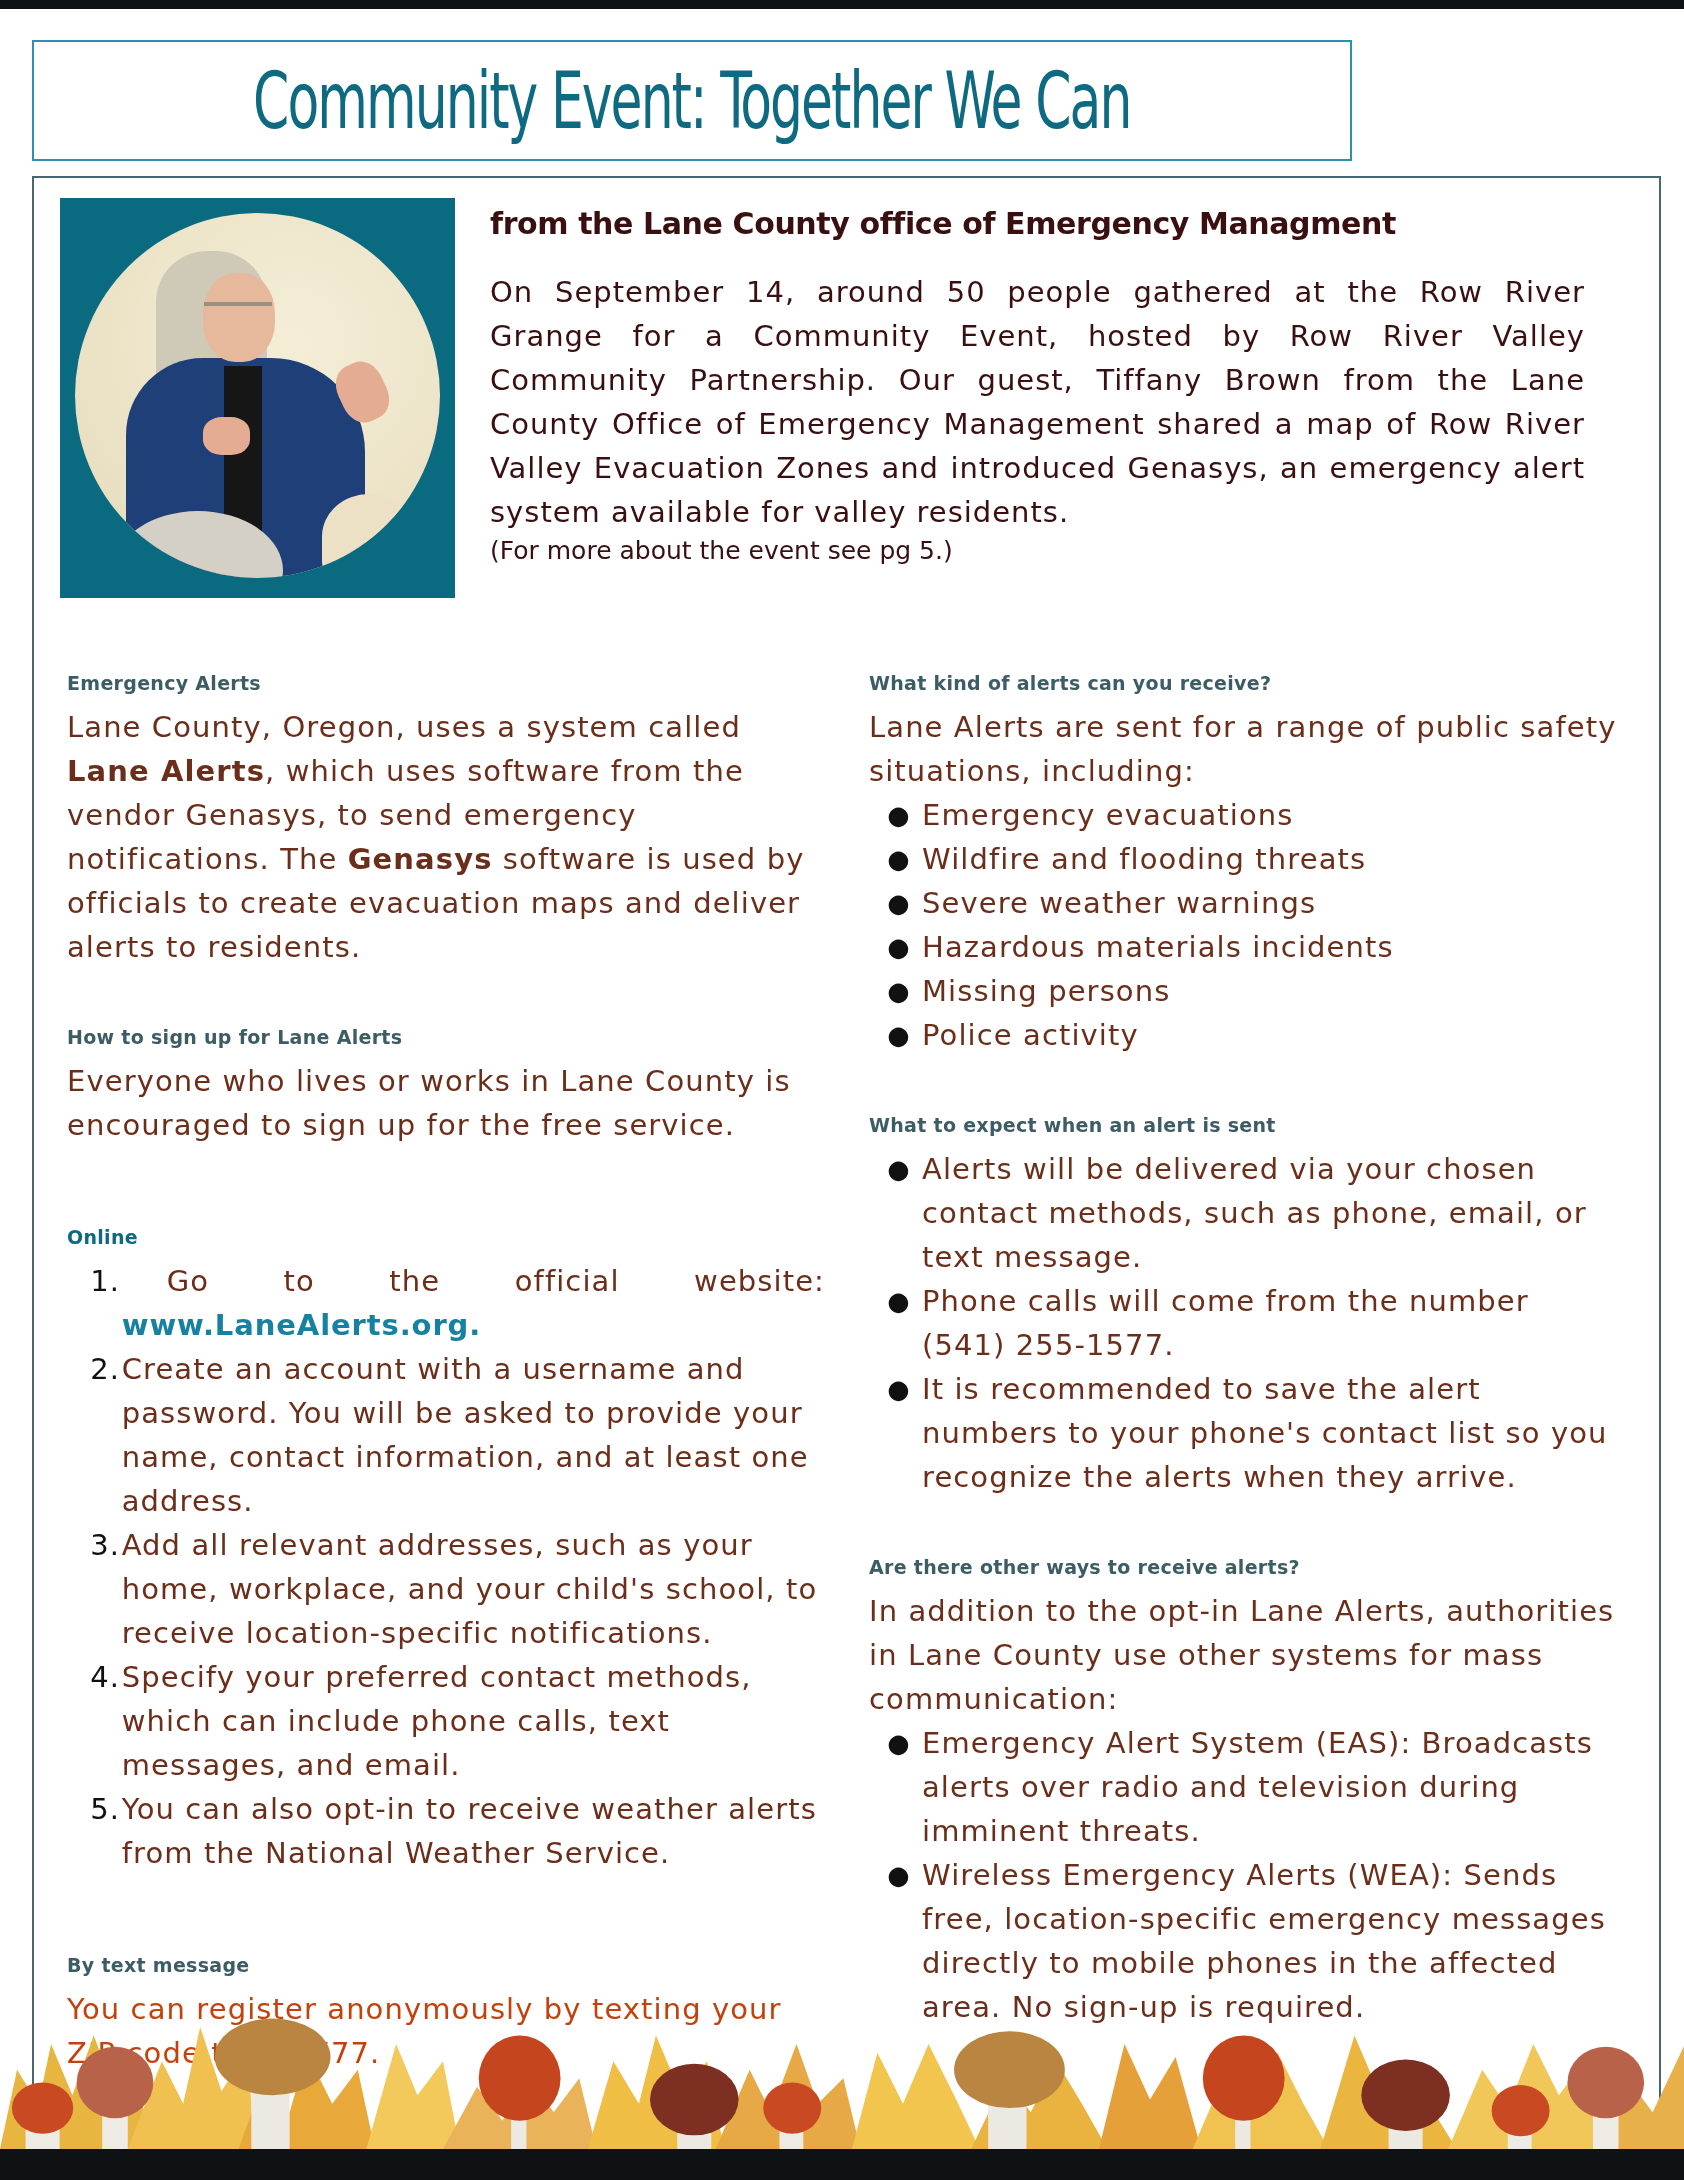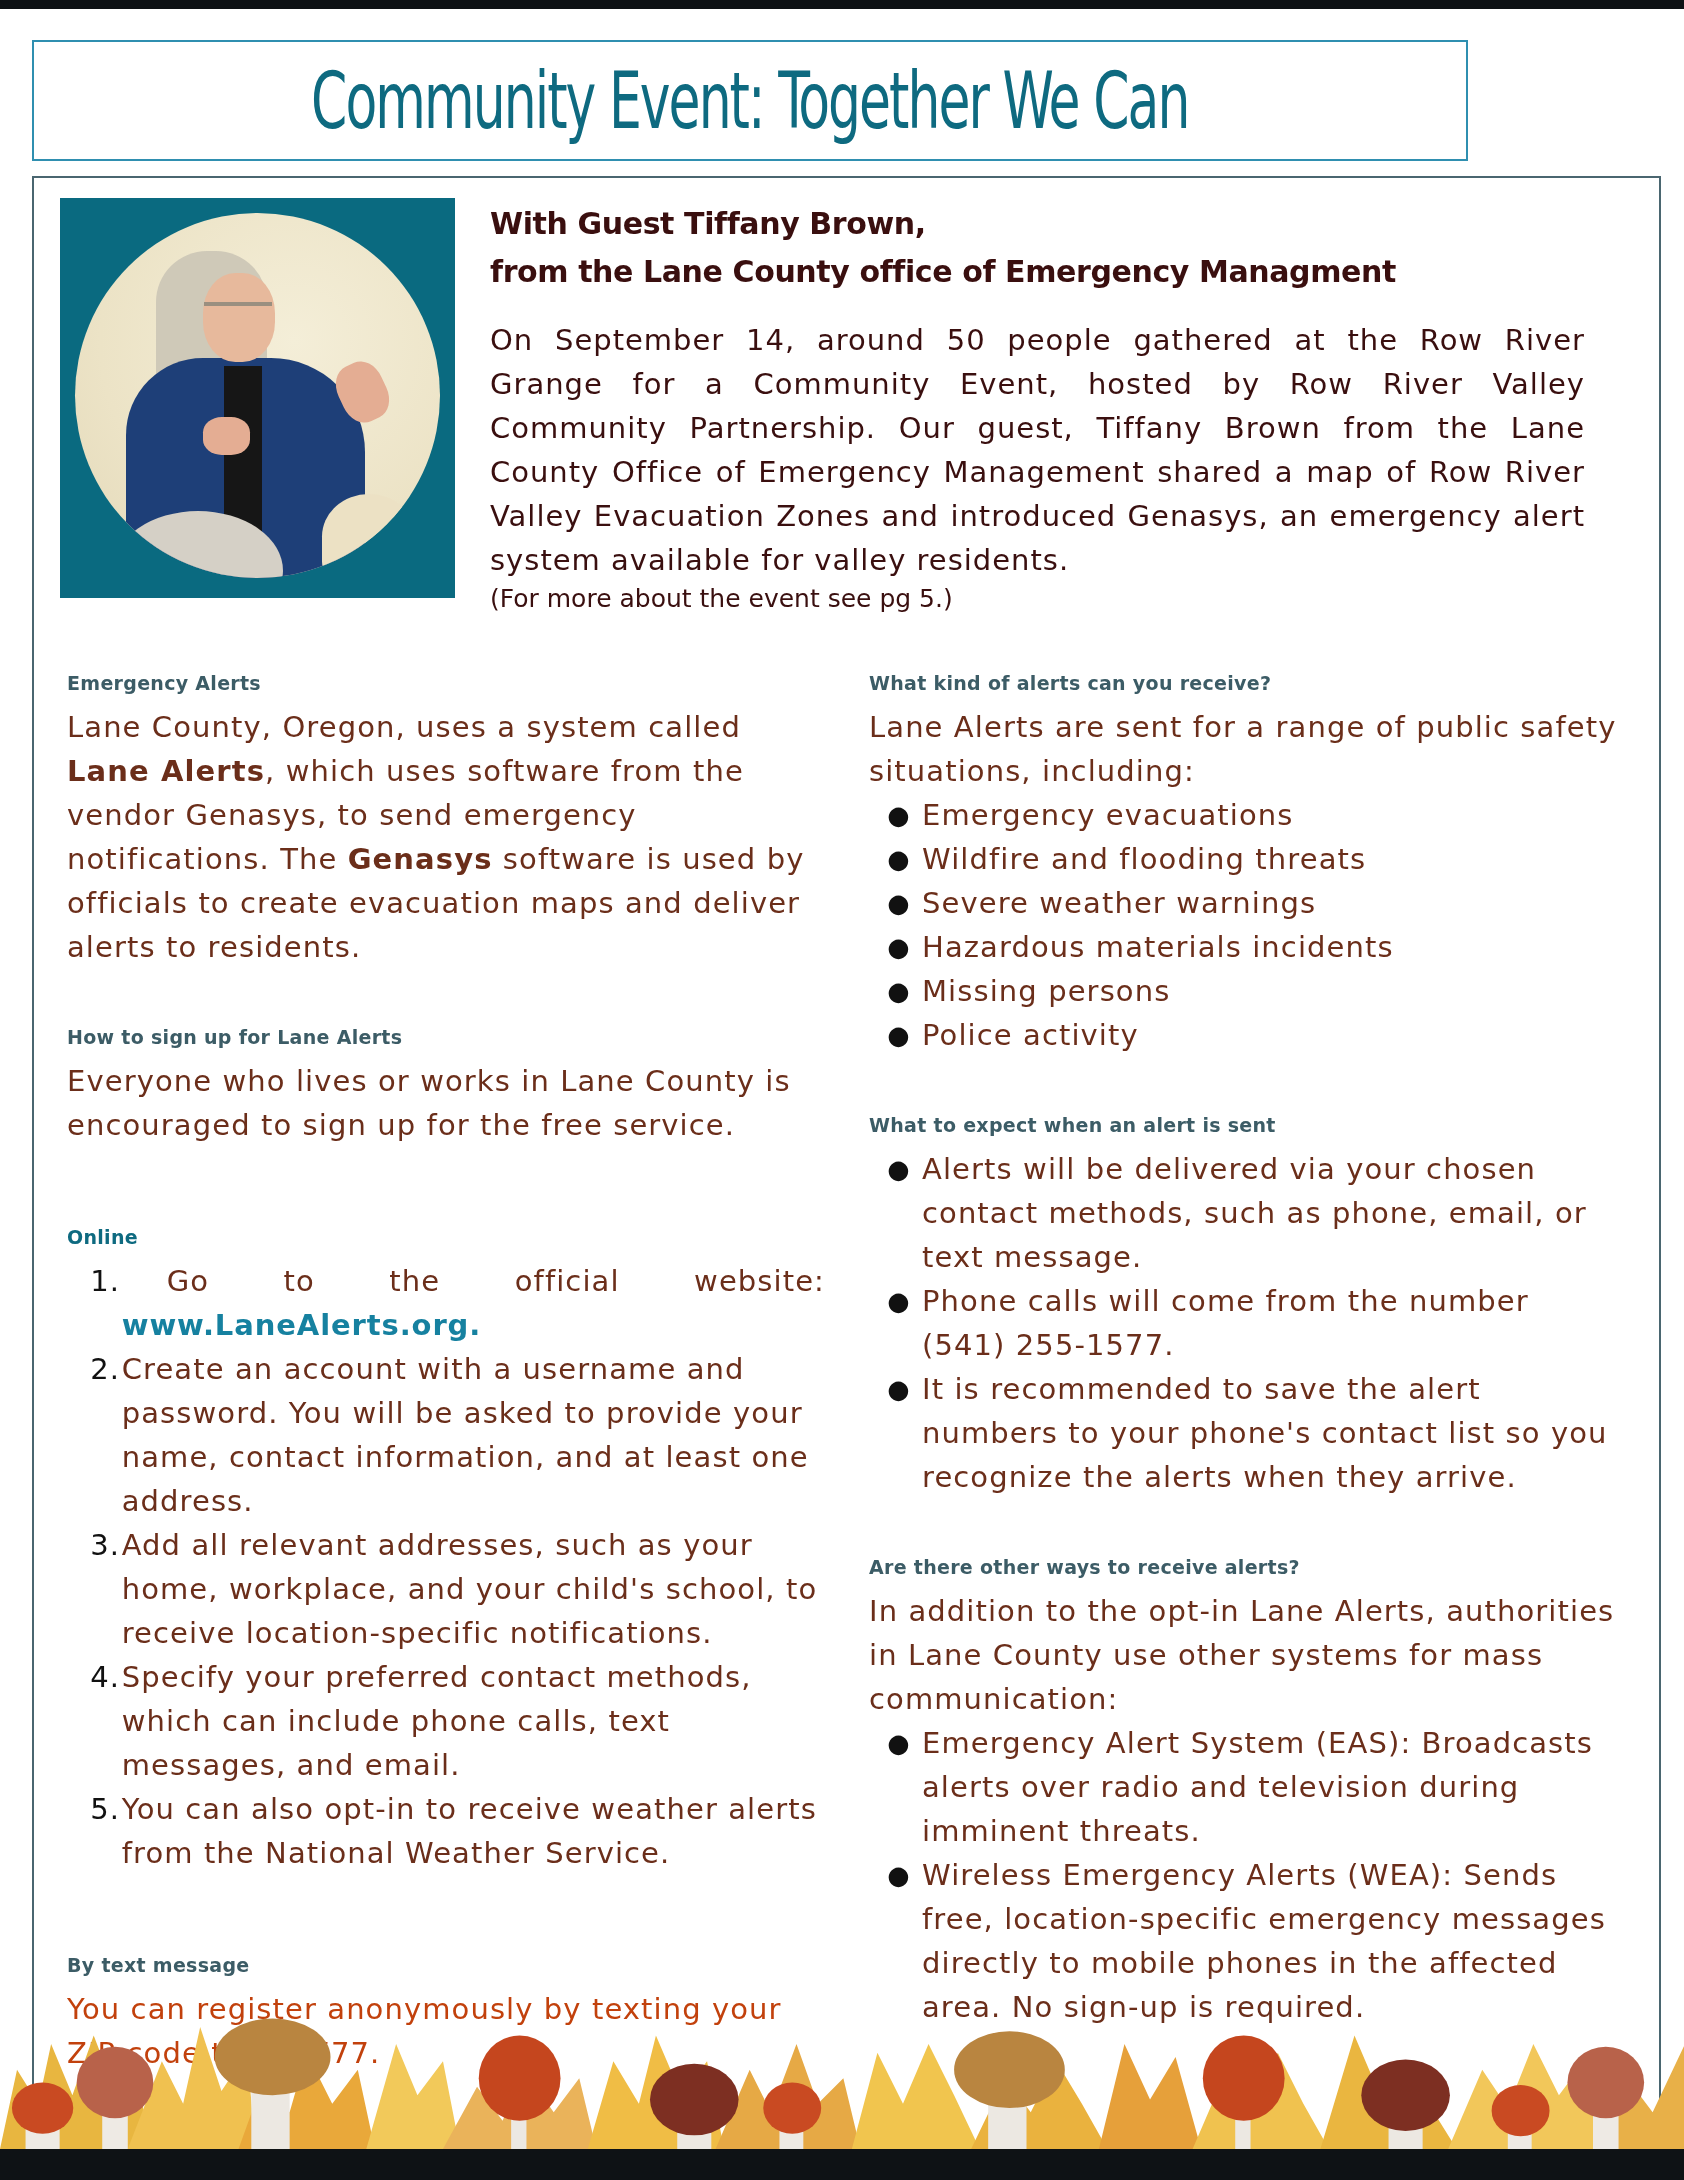--- a/index.html
+++ b/index.html
@@ -13,7 +13,7 @@
   .bottombar { position: absolute; left: 0; top: 2149px; width: 1685px; height: 31.5px; background: #0e1215; }
 
   .title-box {
-    position: absolute; left: 32px; top: 40px; width: 1436px; height: 121px;
+    position: absolute; left: 32px; top: 40px; width: 1320px; height: 121px;
     border: 2.6px solid #2f8fb0; box-sizing: border-box; background: #fff;
     display: flex; align-items: center; justify-content: center;
   }

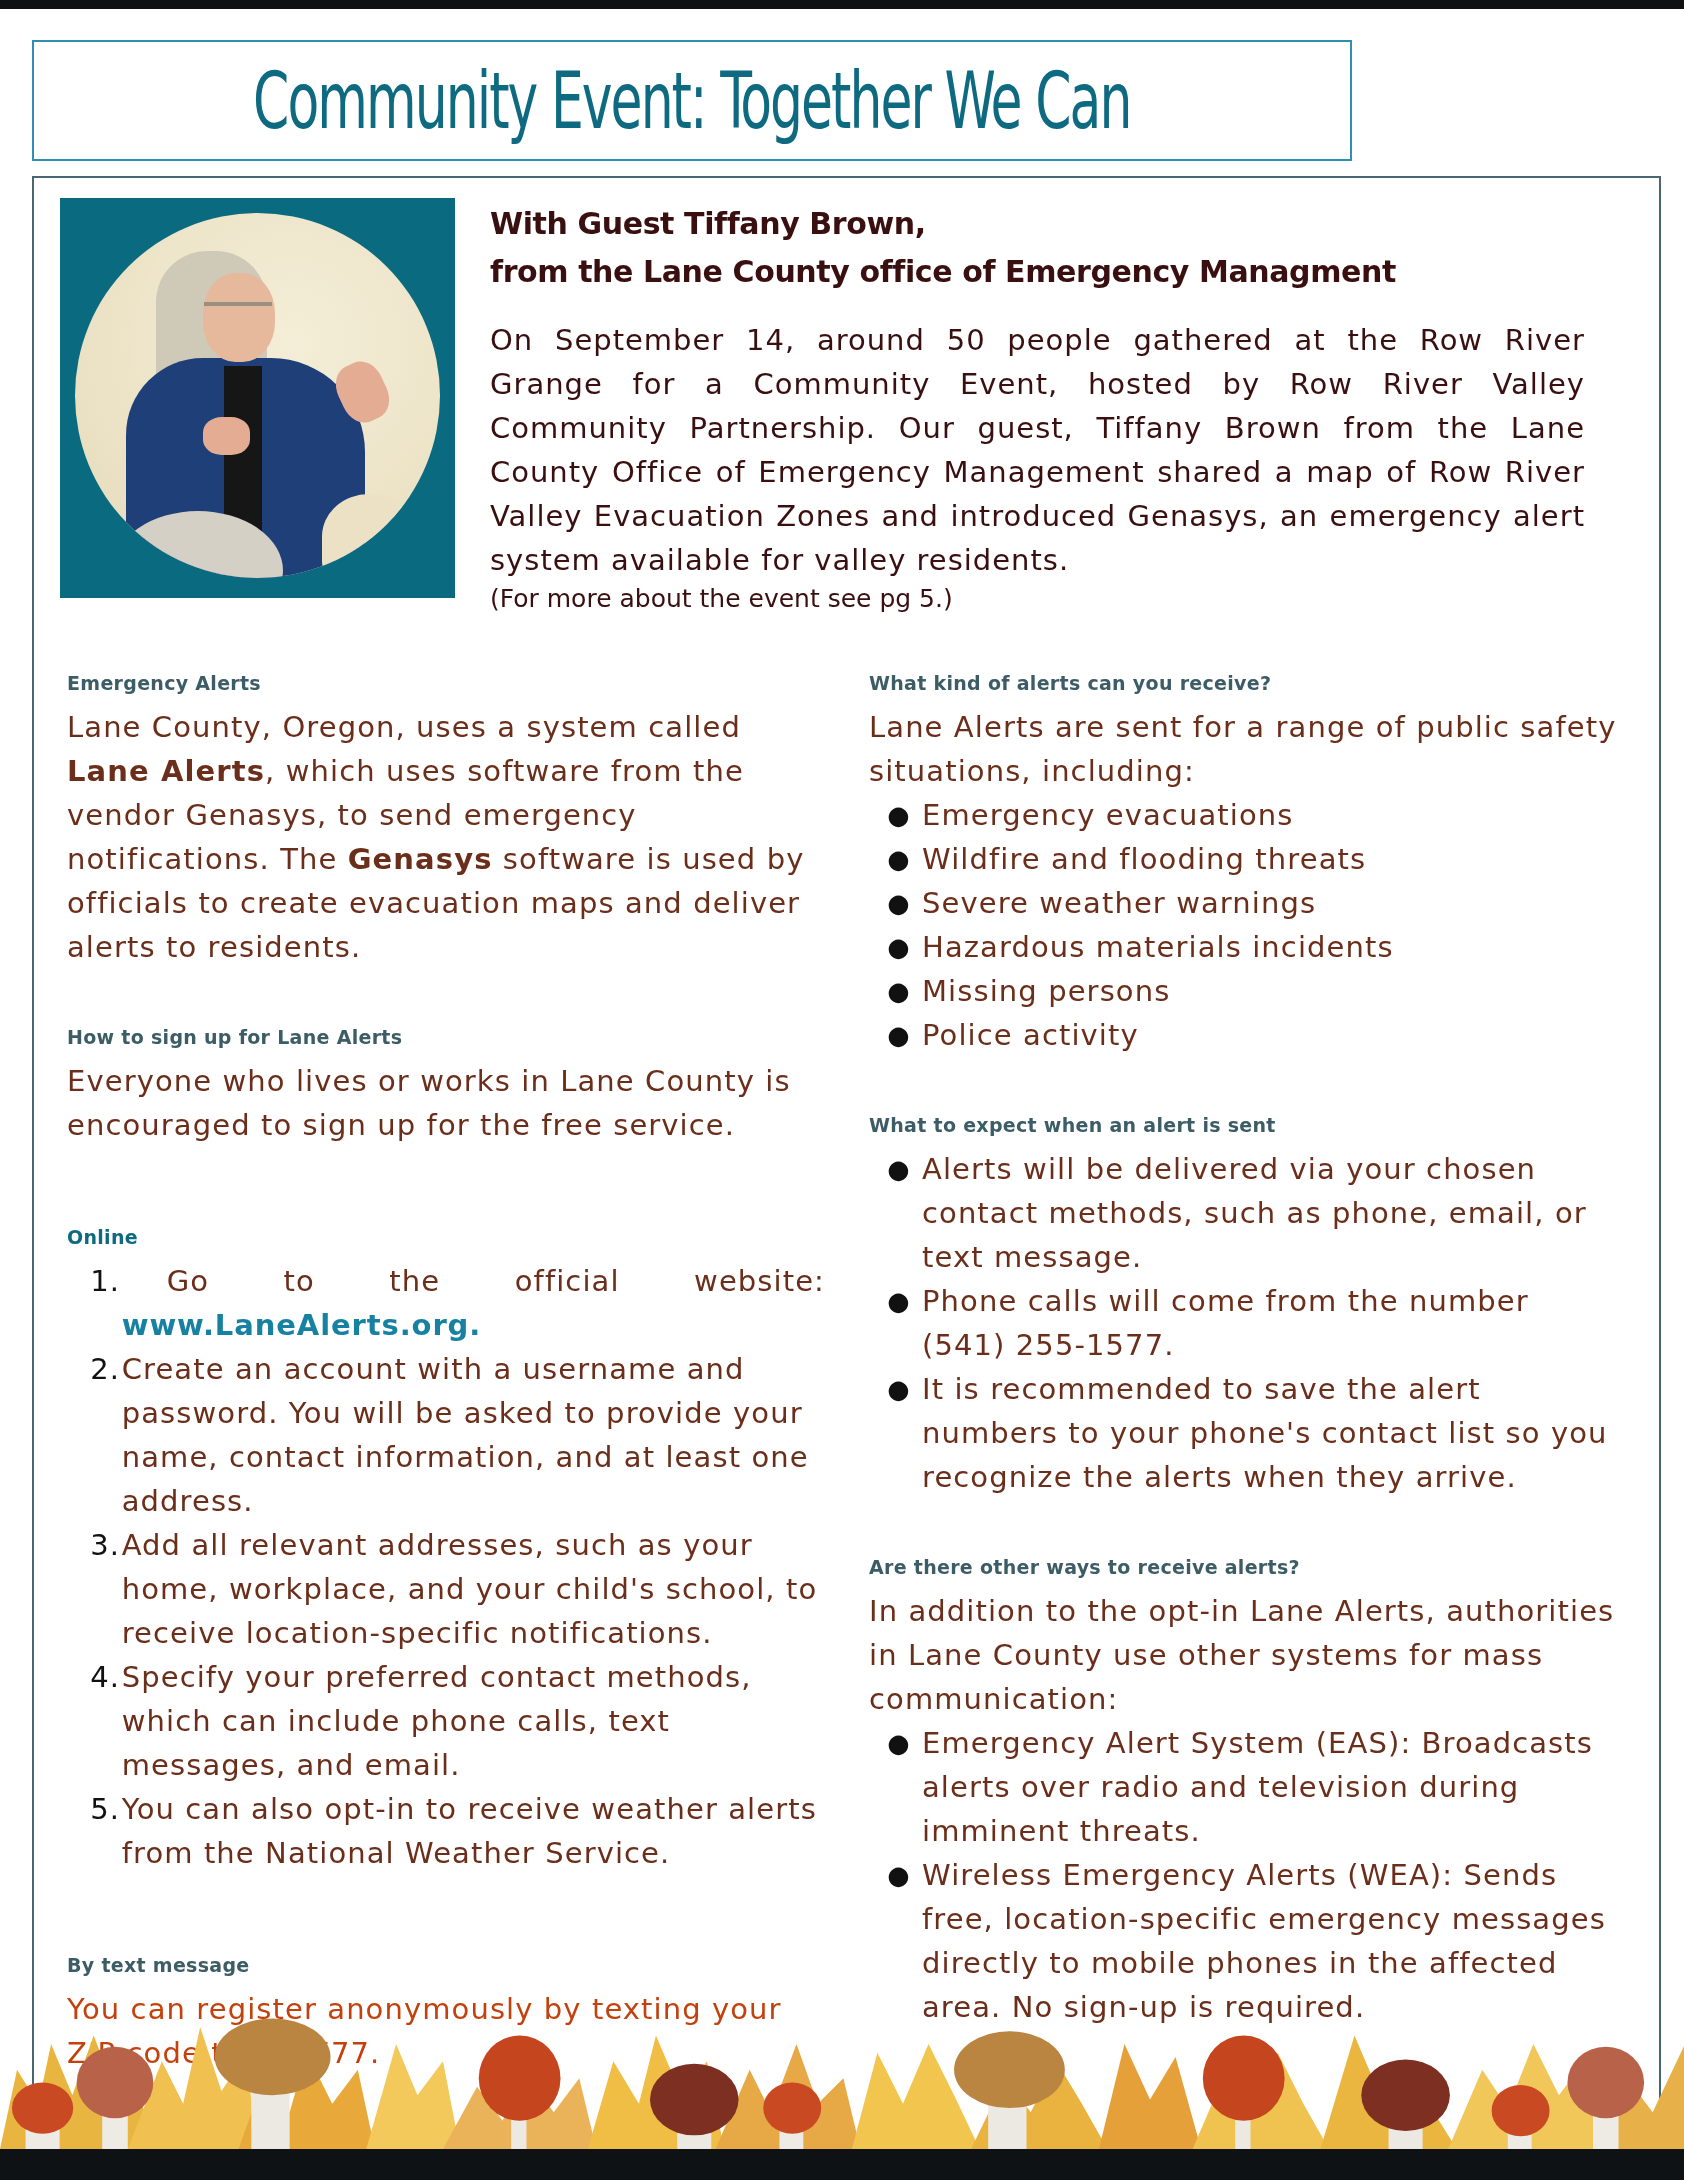--- a/index.html
+++ b/index.html
@@ -113,7 +113,6 @@
 </div>
 
 <div class="intro">
-  <div class="intro-heading">With Guest Tiffany Brown,</div>
   <div class="intro-heading">from the Lane County office of Emergency Managment</div>
   <div class="intro-body">On September 14, around 50 people gathered at the Row River Grange for a Community Event, hosted by Row River Valley Community Partnership. Our guest, Tiffany Brown from the Lane County Office of Emergency Management shared a map of Row River Valley Evacuation Zones and introduced Genasys, an emergency alert system available for valley residents.</div>
   <div class="intro-note">(For more about the event see pg 5.)</div>

